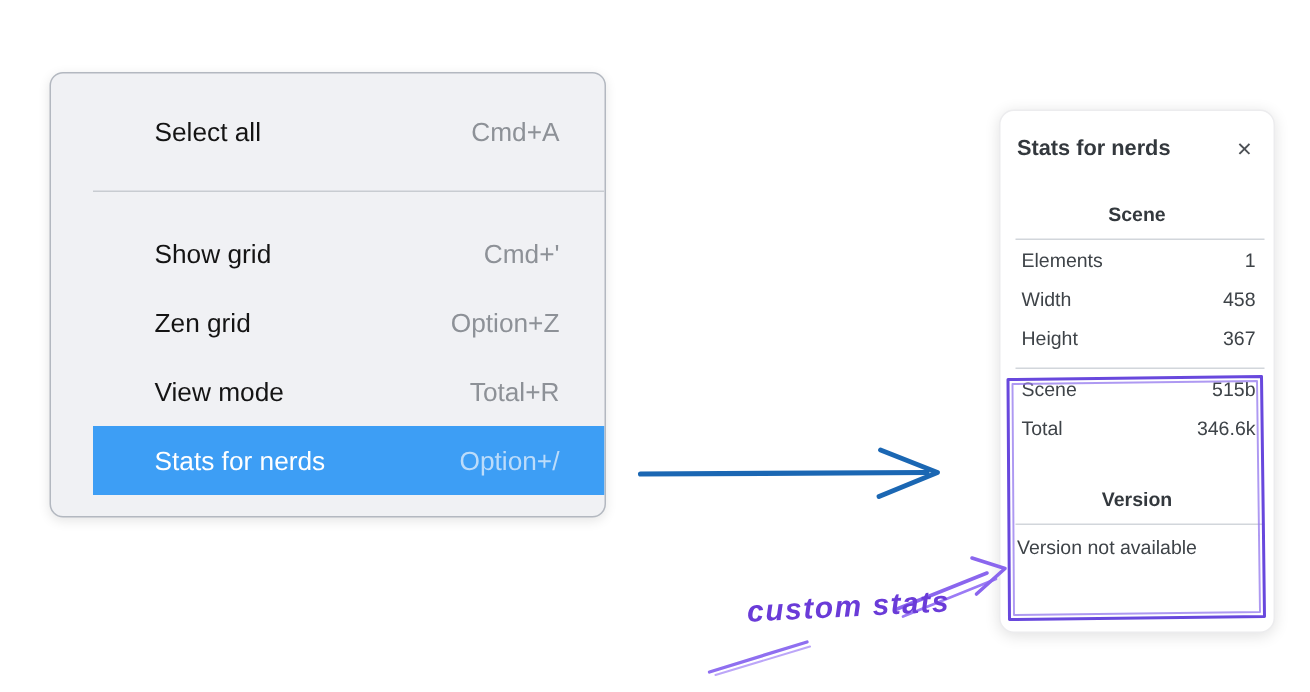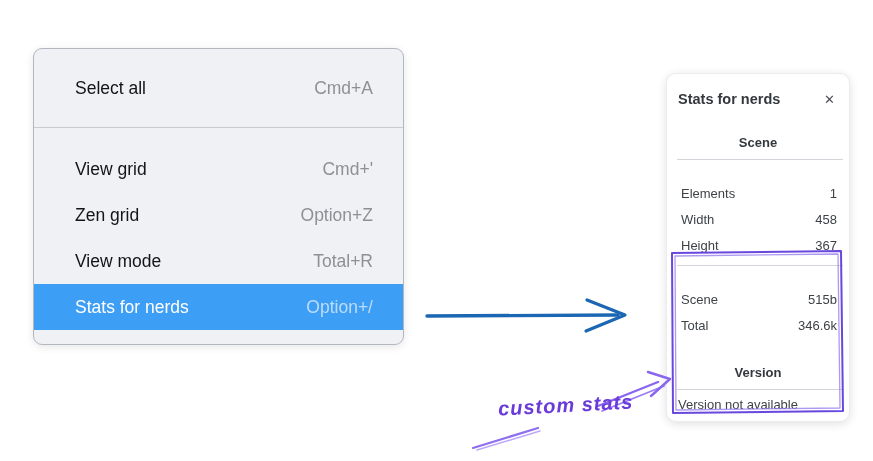--- a/index.html
+++ b/index.html
@@ -25,6 +25,7 @@
     display: flex;
     flex-direction: column;
     overflow: hidden;
+    padding-left: 28px;
   }
   .menu-item {
     display: flex;

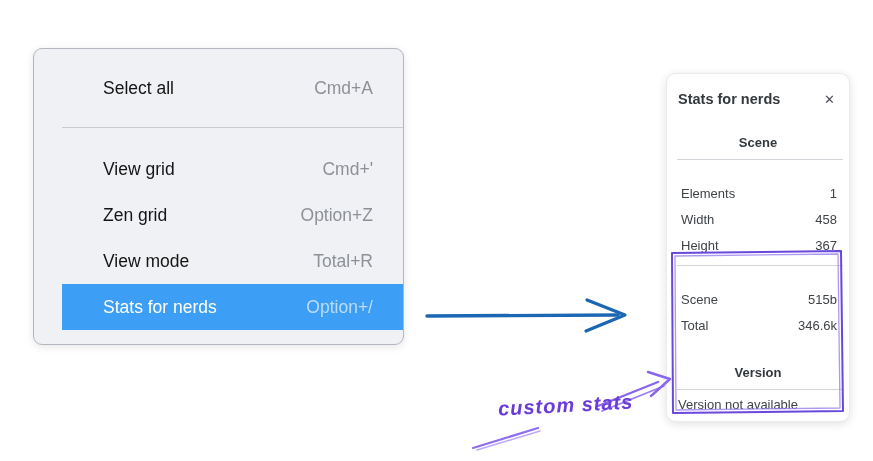--- a/index.html
+++ b/index.html
@@ -143,7 +143,7 @@
     <div class="menu-divider"></div>
     <div class="menu-spacer-top"></div>
     <div class="menu-item row">
-      <span class="mi-label">View grid</span>
+      <span class="mi-label">Show grid</span>
       <span class="mi-short">Cmd+'</span>
     </div>
     <div class="menu-item row">

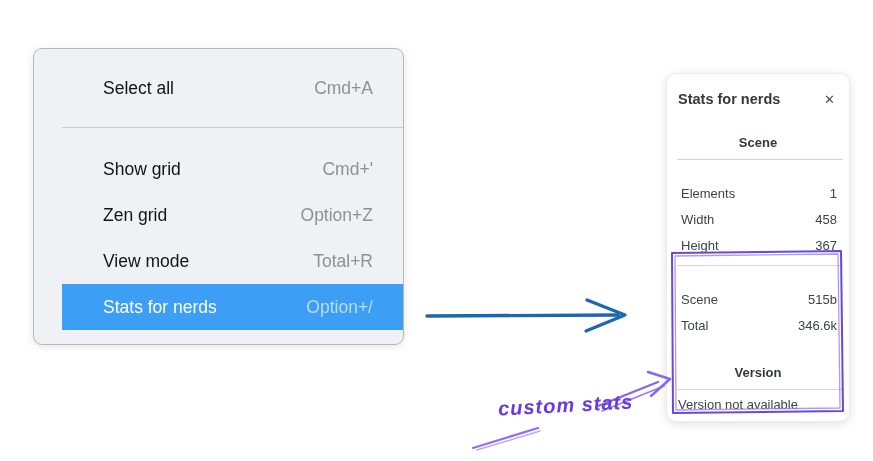--- a/index.html
+++ b/index.html
@@ -102,7 +102,7 @@
     height: 26px;
     padding: 0 12px 0 14px;
   }
-  .stat-row.after-hr { margin-top: 20px; }
+  .stat-row.after-hr { margin-top: 0; }
   .stat-note {
     height: 26px;
     line-height: 26px;

